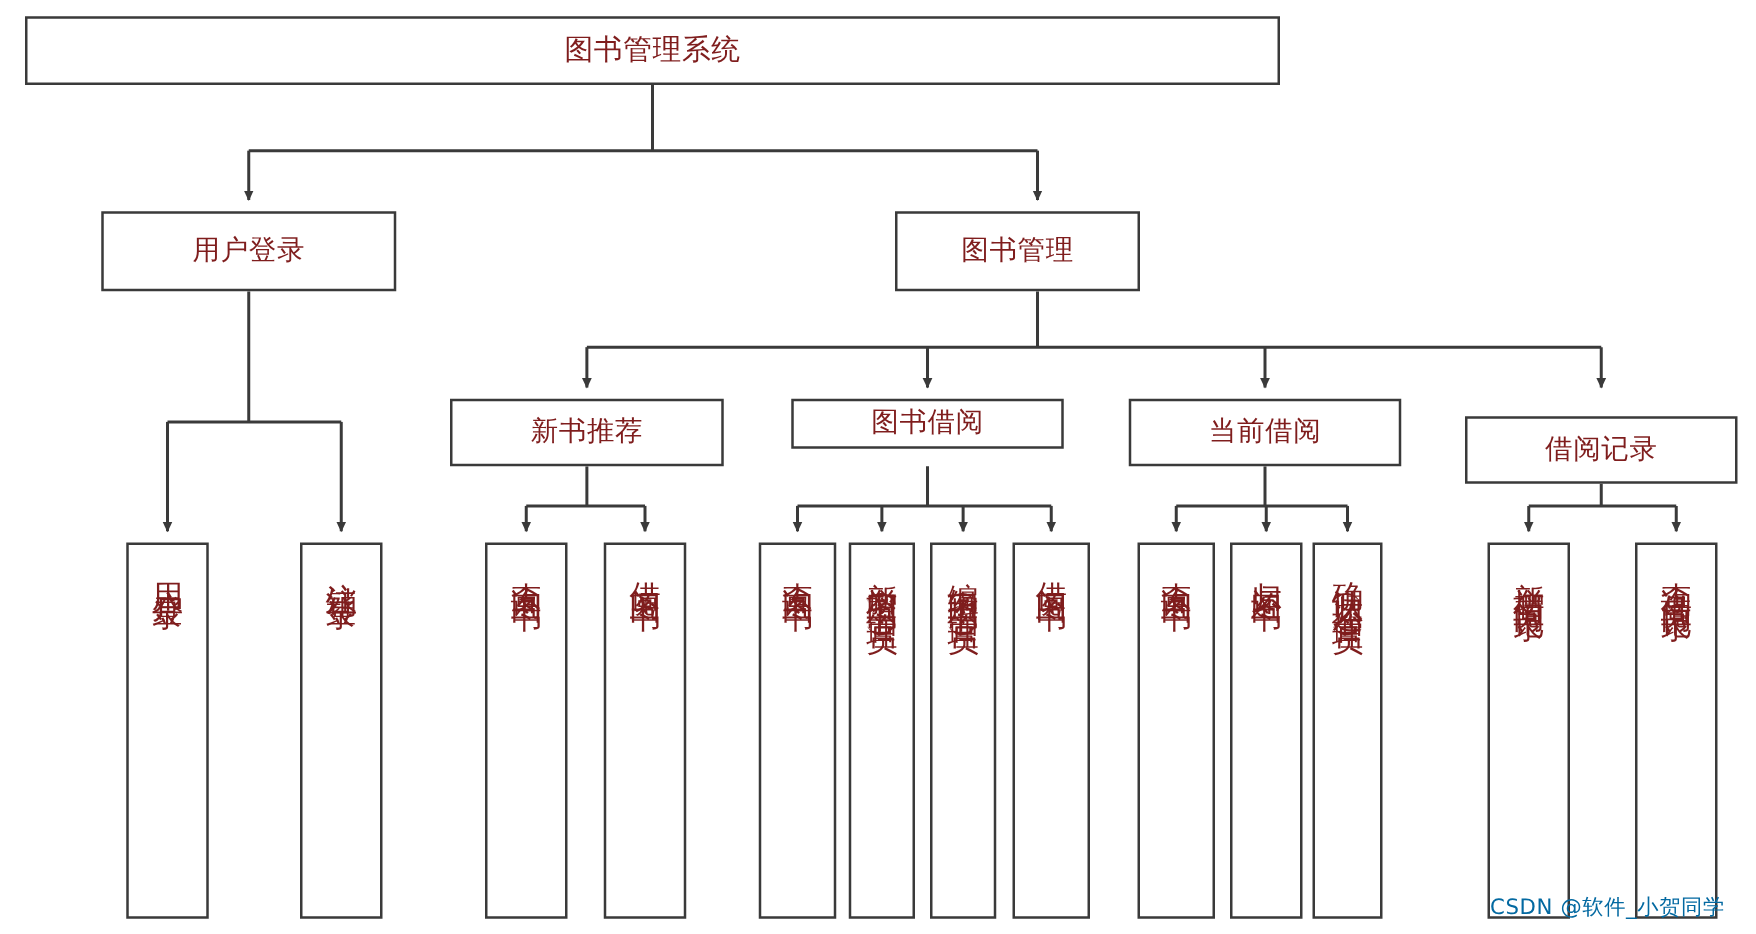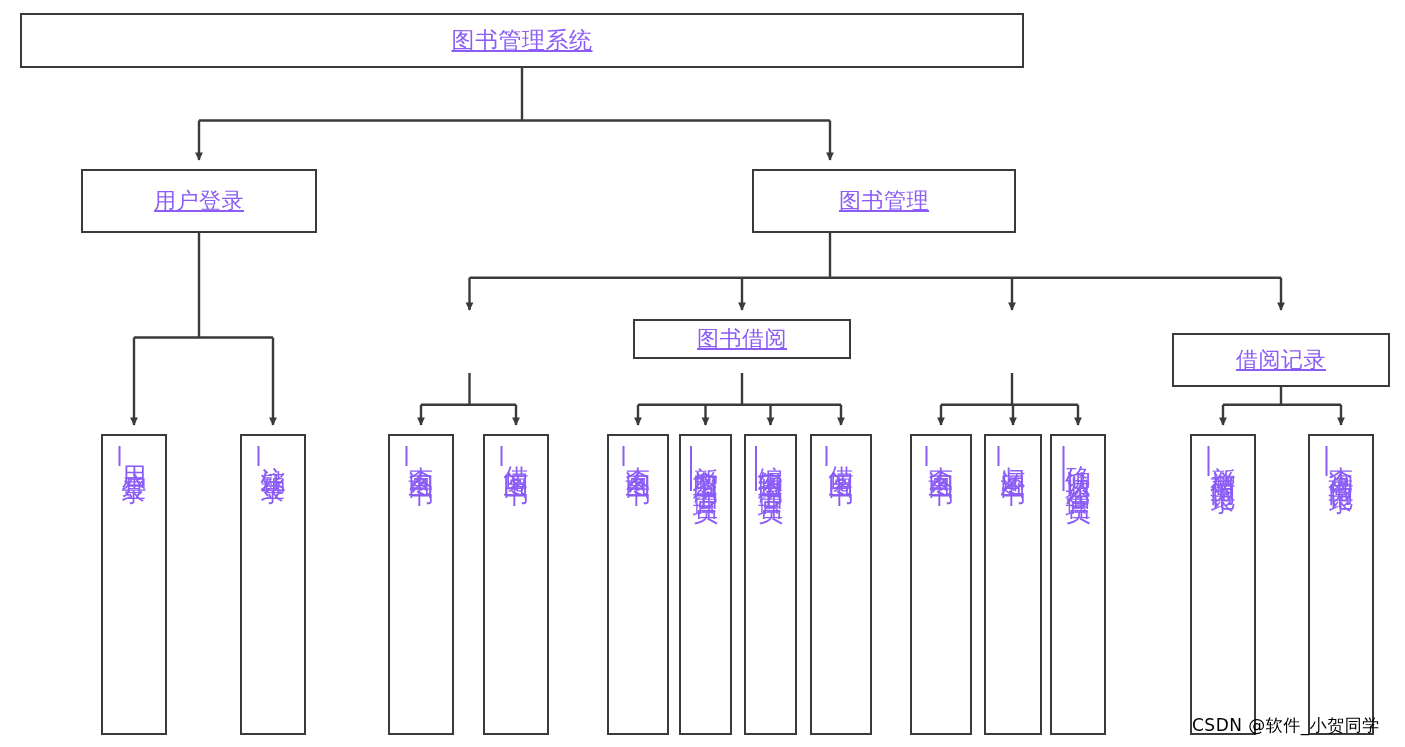--- a/index.html
+++ b/index.html
@@ -29,8 +29,7 @@
     display:flex;
     align-items:center;
     justify-content:center;
-    color:#8b5cf6;
-    text-decoration:underline;
+    color:#7f1d1d;
   }
   .node .cap{
     display:block;

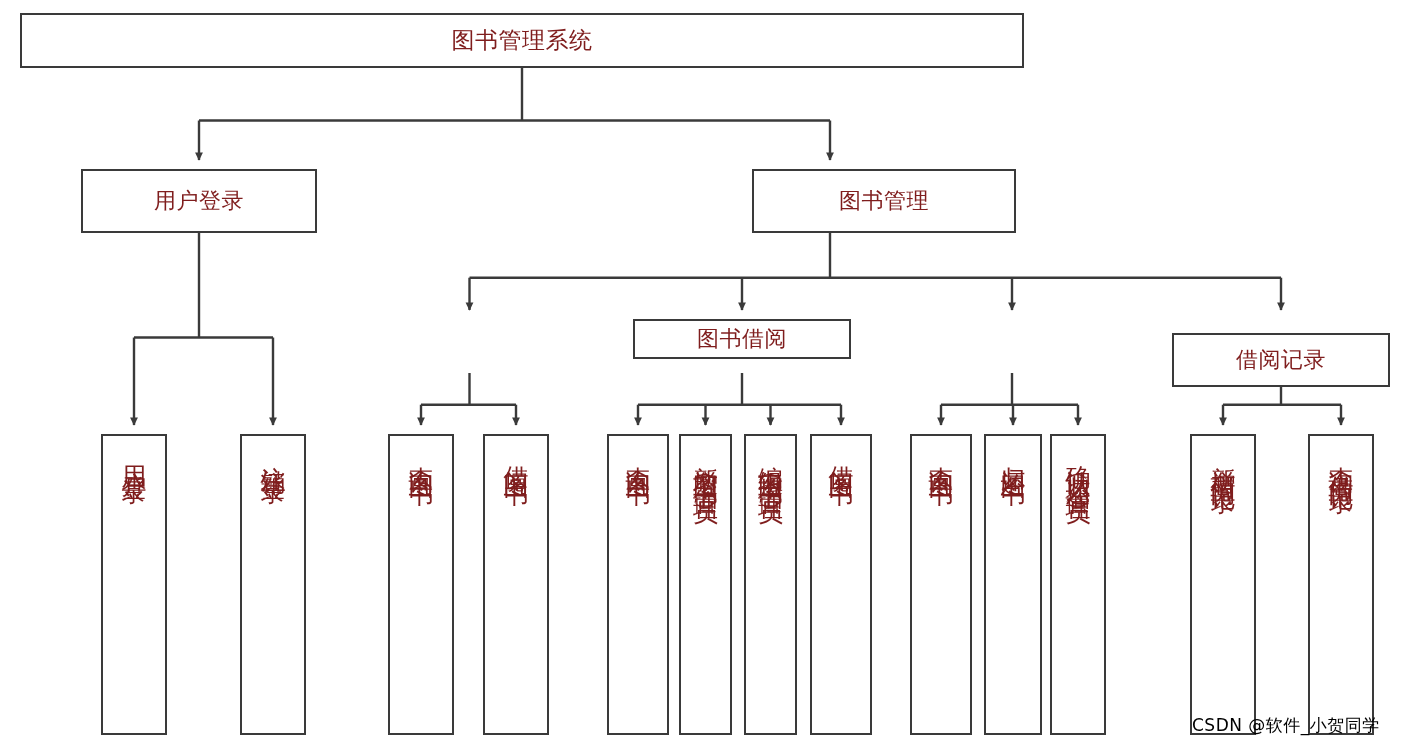--- a/index.html
+++ b/index.html
@@ -118,7 +118,7 @@
   <div class="node h" style="left: 81px; top: 169px; width: 236px; height: 64px;">
     <span class="cap">用户登录</span>
   </div>
-  <div class="node h" style="left: 752px; top: 169px; width: 264px; height: 64px;">
+  <div class="node h" style="left: 716px; top: 169px; width: 196px; height: 64px;">
     <span class="cap">图书管理</span>
   </div>
 

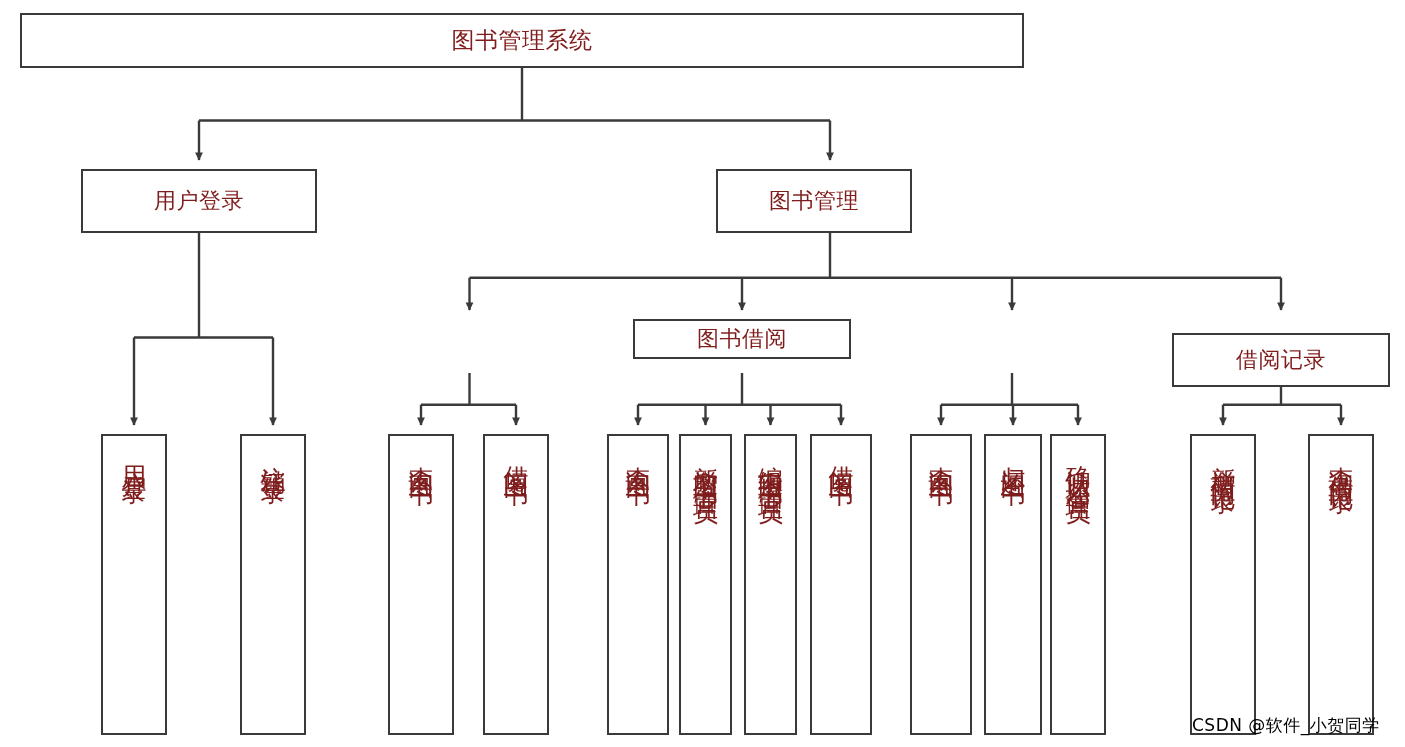--- a/index.html
+++ b/index.html
@@ -122,6 +122,9 @@
     <span class="cap">图书管理</span>
   </div>
 
+  <div class="node h" style="left: 360px; top: 319px; width: 219px; height: 54px;">
+    <span class="cap">新书推荐</span>
+  </div>
   <div class="node h" style="left: 633px; top: 319px; width: 218px; height: 40px;">
     <span class="cap">图书借阅</span>
   </div>

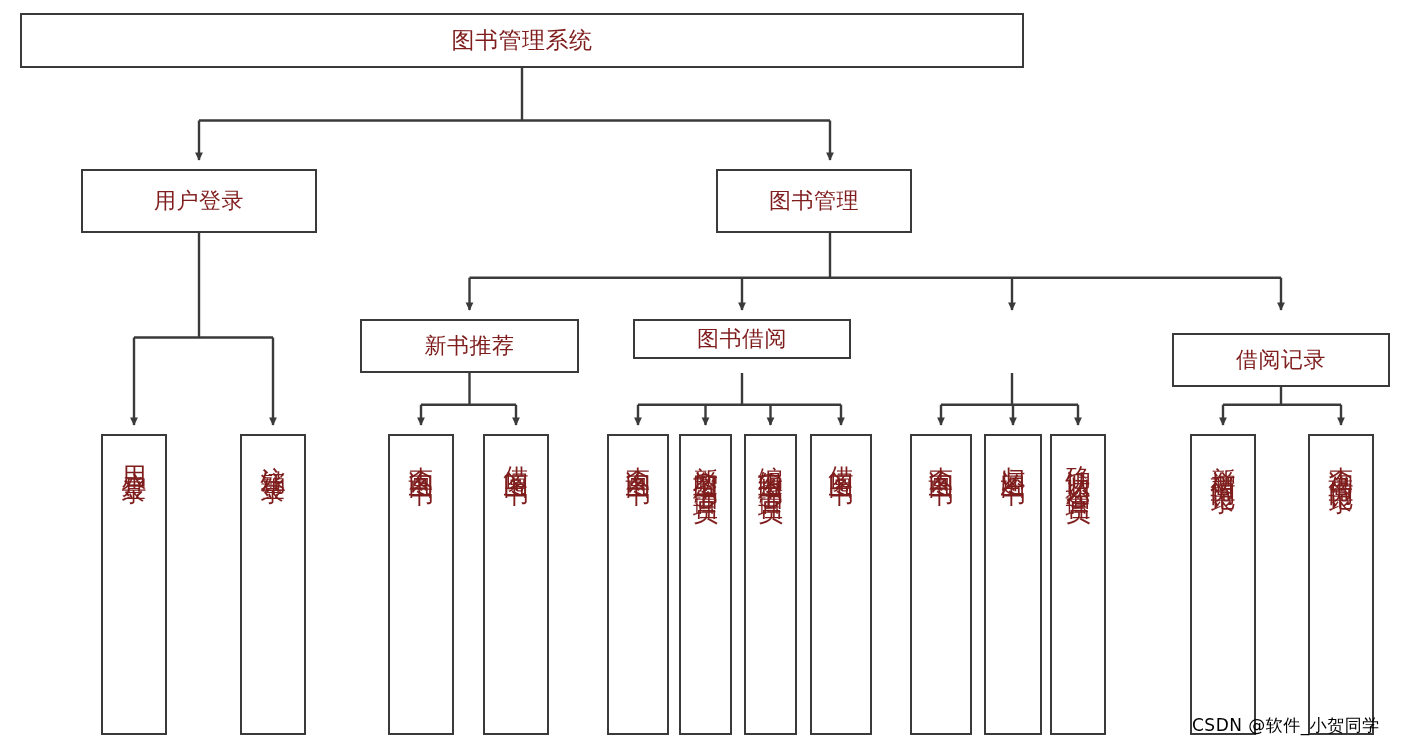--- a/index.html
+++ b/index.html
@@ -128,6 +128,9 @@
   <div class="node h" style="left: 633px; top: 319px; width: 218px; height: 40px;">
     <span class="cap">图书借阅</span>
   </div>
+  <div class="node h" style="left: 903px; top: 319px; width: 218px; height: 54px;">
+    <span class="cap">当前借阅</span>
+  </div>
   <div class="node h" style="left: 1172px; top: 333px; width: 218px; height: 54px;">
     <span class="cap">借阅记录</span>
   </div>

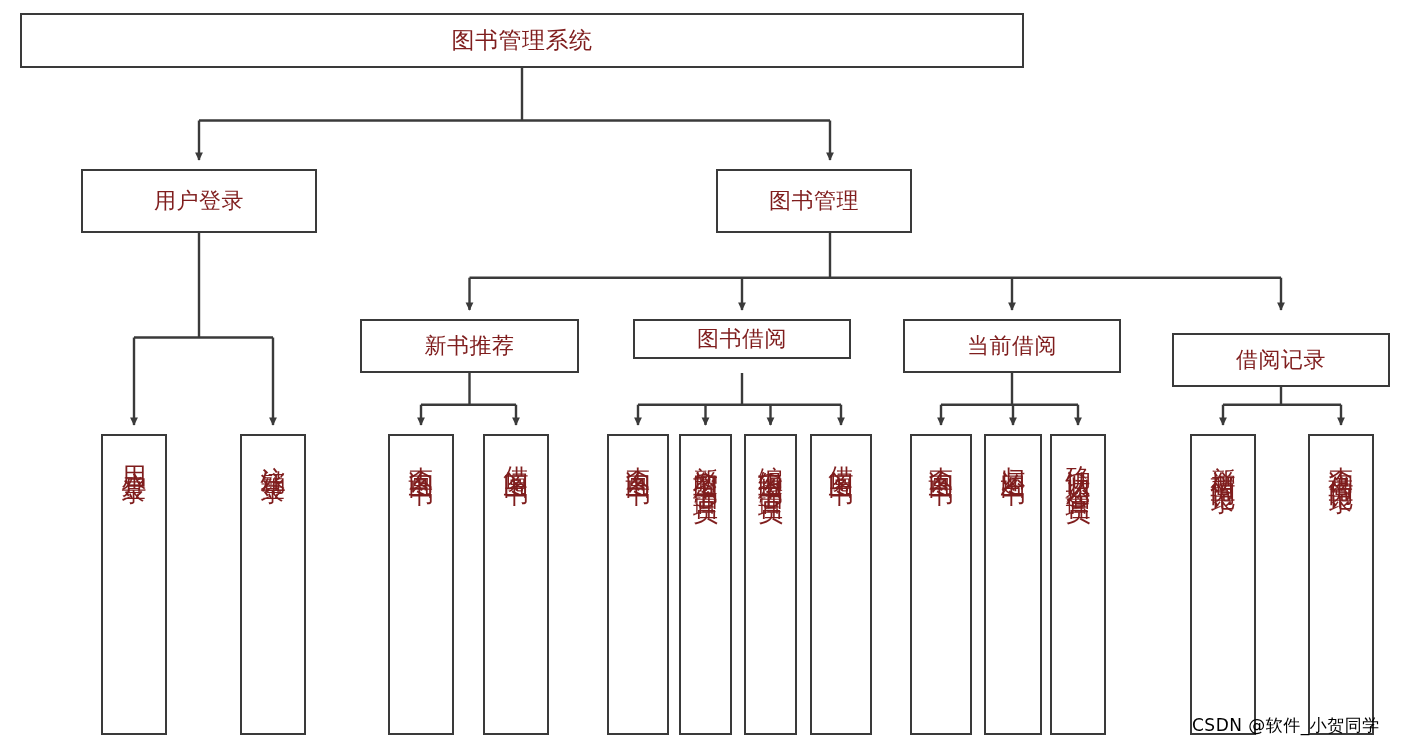--- a/index.html
+++ b/index.html
@@ -175,7 +175,7 @@
     <span class="cap">查询借阅记录</span>
   </div>
 
-  <div class="watermark" style="left: 1192px; top: 714px; color: #000000;">CSDN @软件_小贺同学</div>
+  <div class="watermark" style="left: 1192px; top: 714px; color: #0369a1;">CSDN @软件_小贺同学</div>
 </div>
 
 </body></html>

